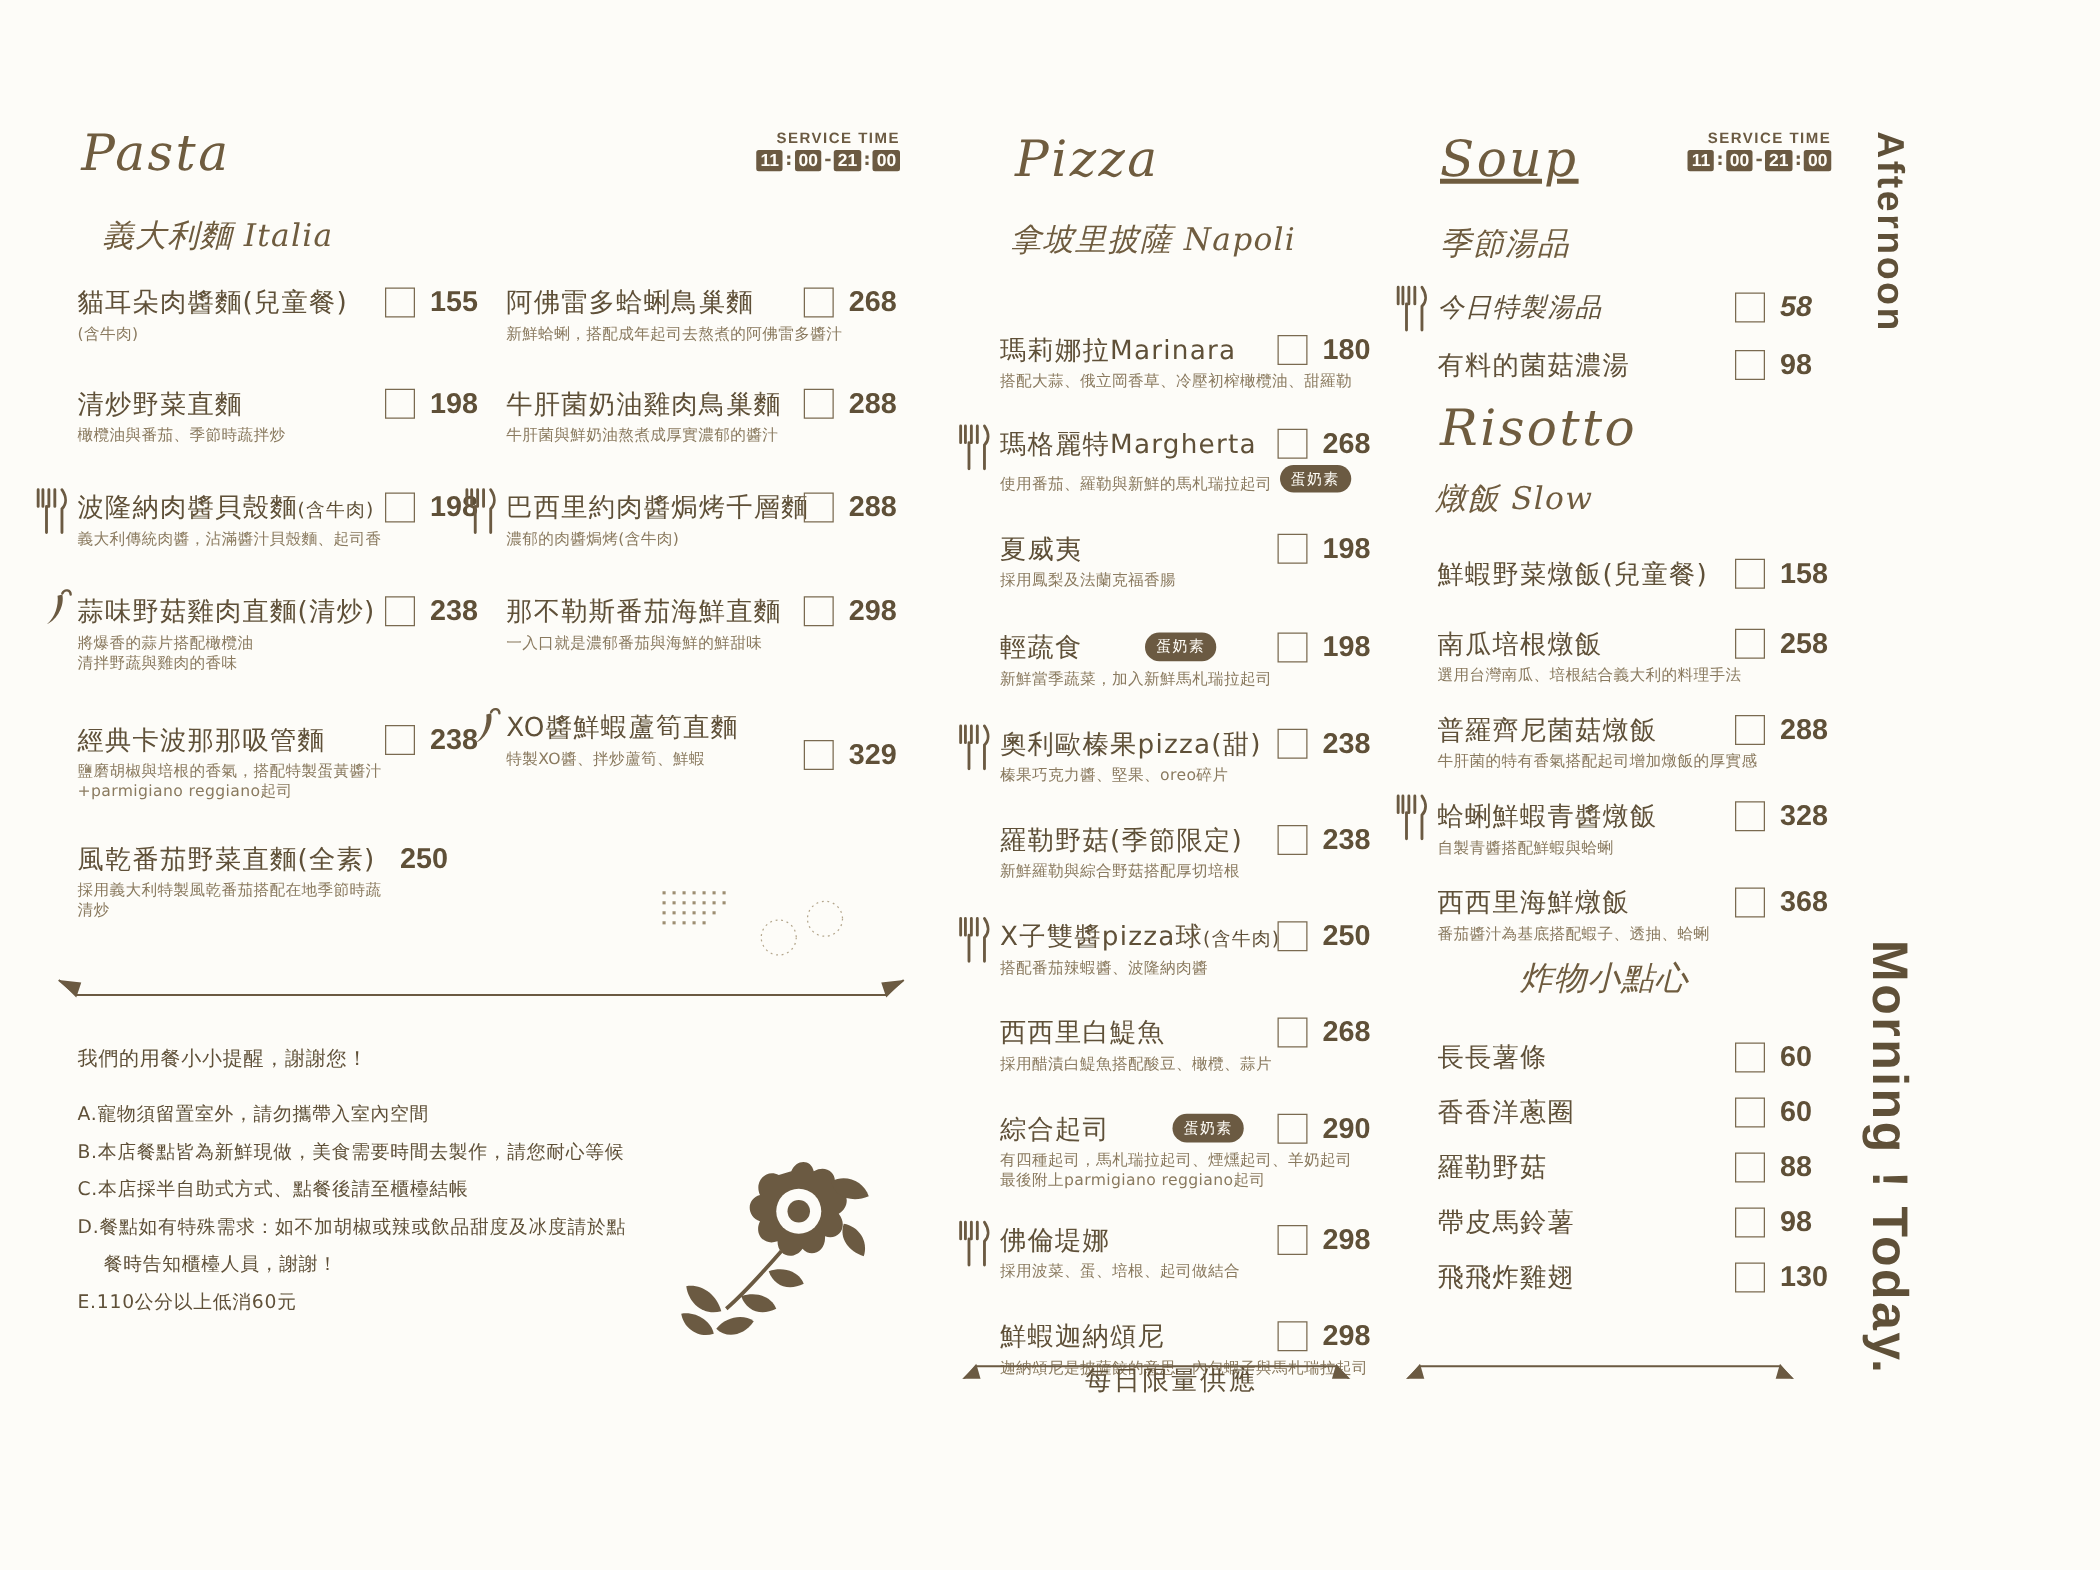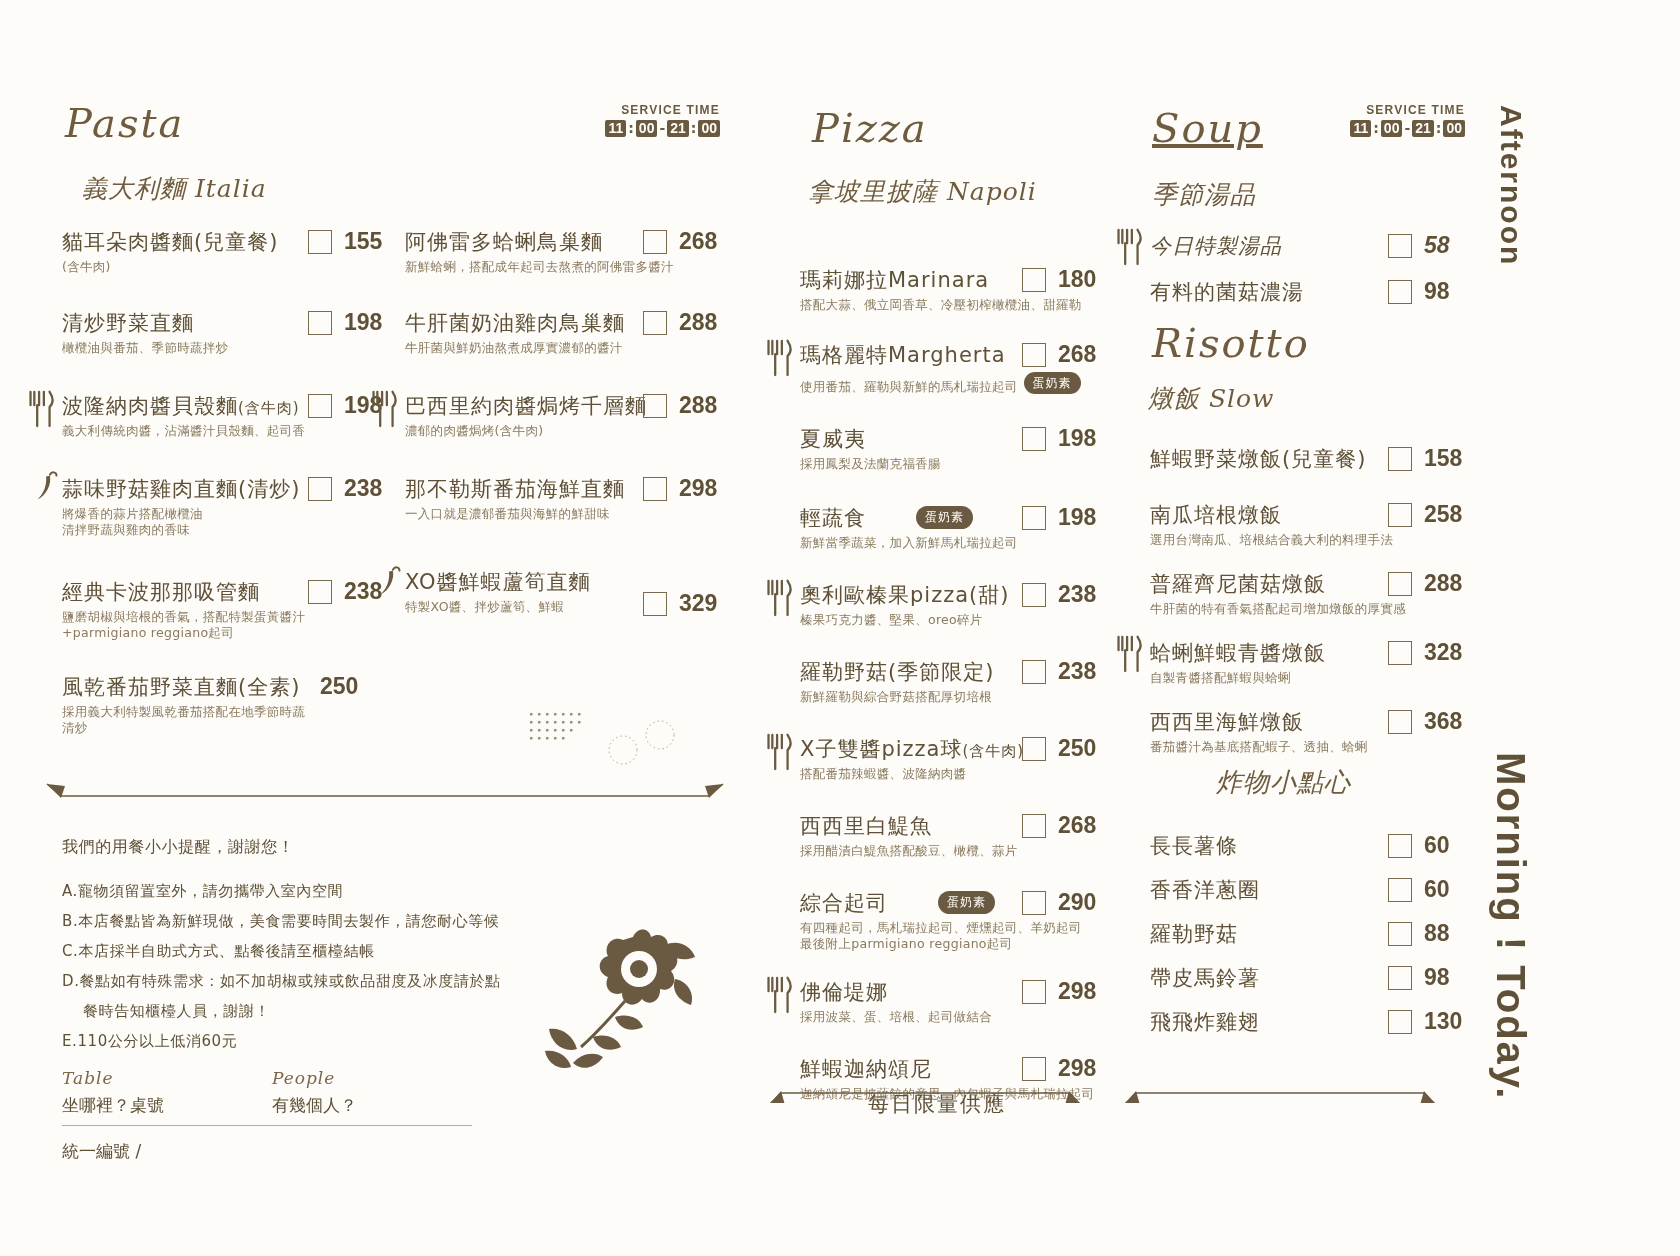--- a/index.html
+++ b/index.html
@@ -301,20 +301,6 @@
     </g>
   </svg>
 
-  <div style="position:absolute;left:62px;top:1068px;width:420px;">
-    <div style="display:flex;">
-      <div style="width:210px;">
-        <div class="script" style="font-size:17px;">Table</div>
-        <div style="font-size:17px;margin-top:6px;color:#5f5038;">坐哪裡？桌號</div>
-      </div>
-      <div style="width:210px;">
-        <div class="script" style="font-size:17px;">People</div>
-        <div style="font-size:17px;margin-top:6px;color:#5f5038;">有幾個人？</div>
-      </div>
-    </div>
-    <div class="fieldline" style="margin-top:8px;width:410px;"></div>
-    <div style="font-size:17px;margin-top:14px;color:#5f5038;">統一編號 /</div>
-  </div>
 
   <div class="sec-title" style="position:absolute;left:812px;top:105px;">Pizza</div>
   <div class="sub-title" style="position:absolute;left:808px;top:175px;">拿坡里披薩 Napoli</div>

